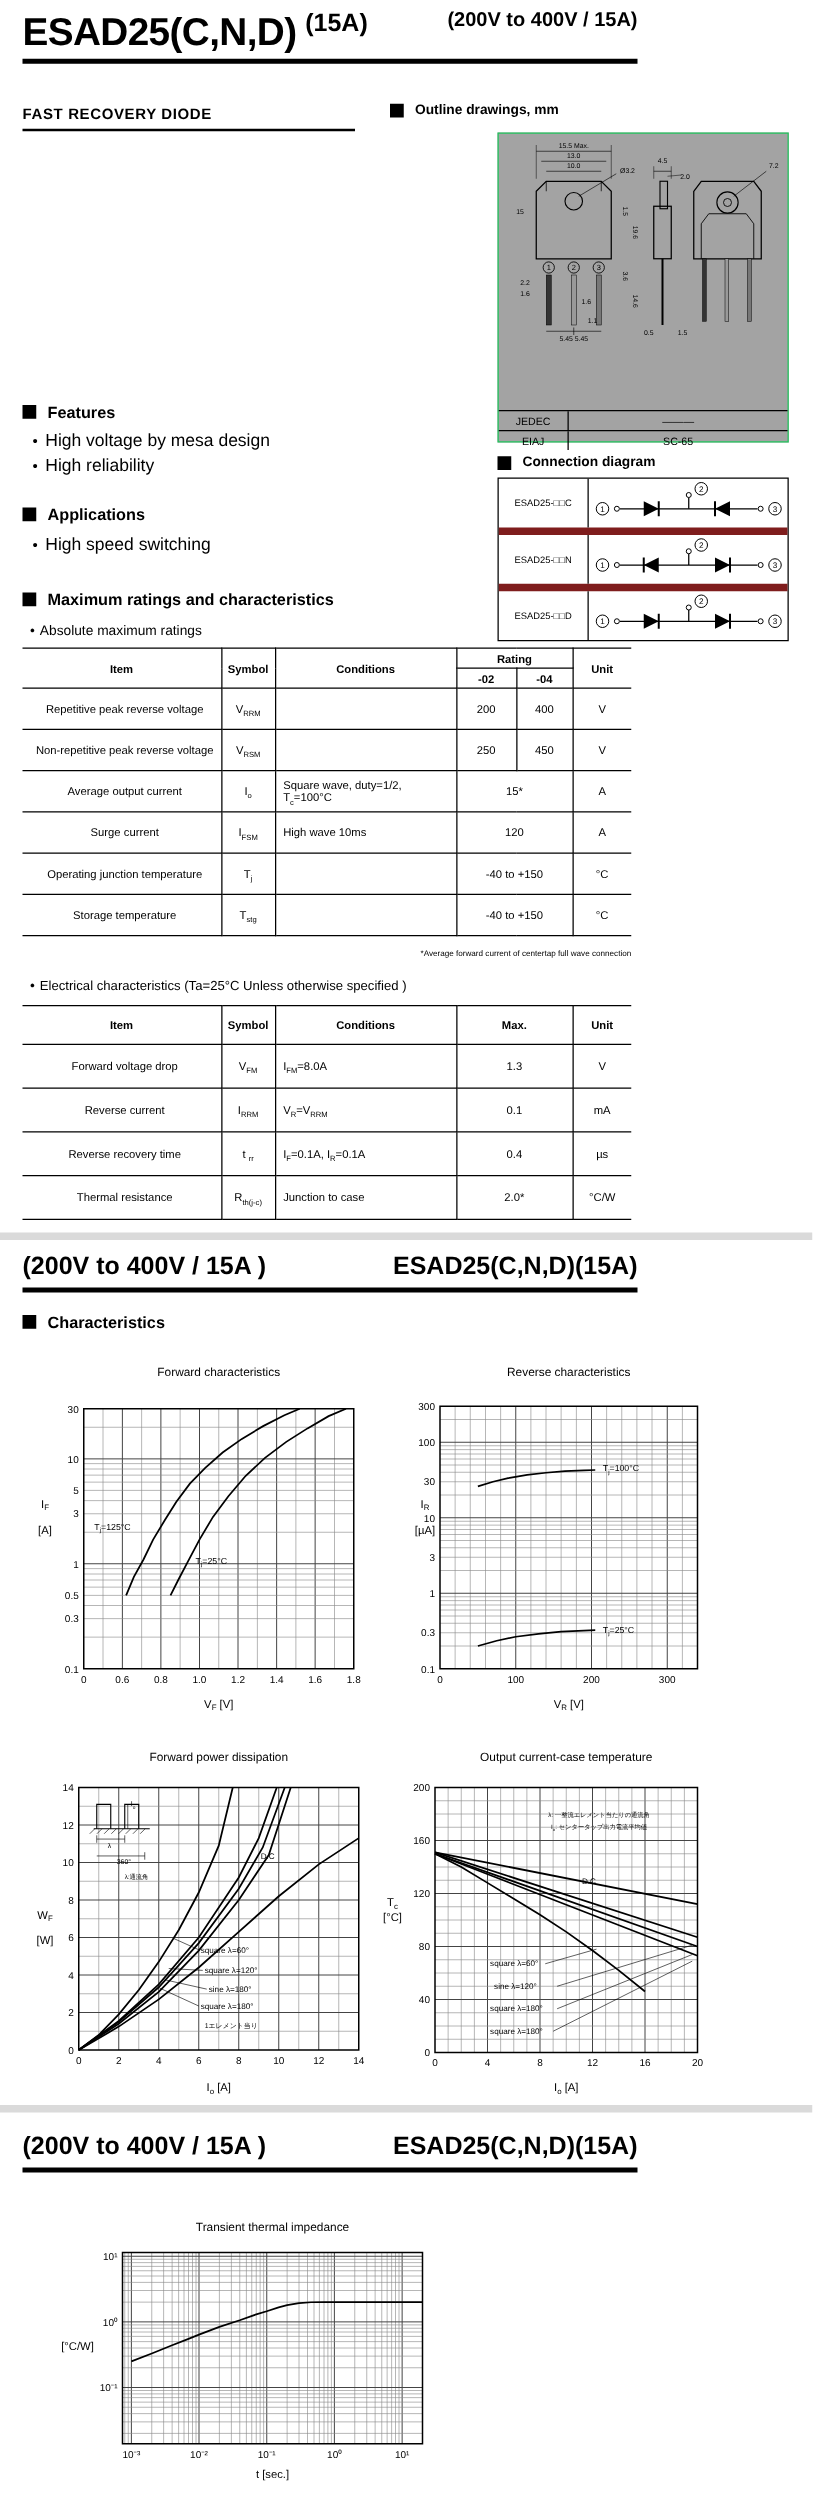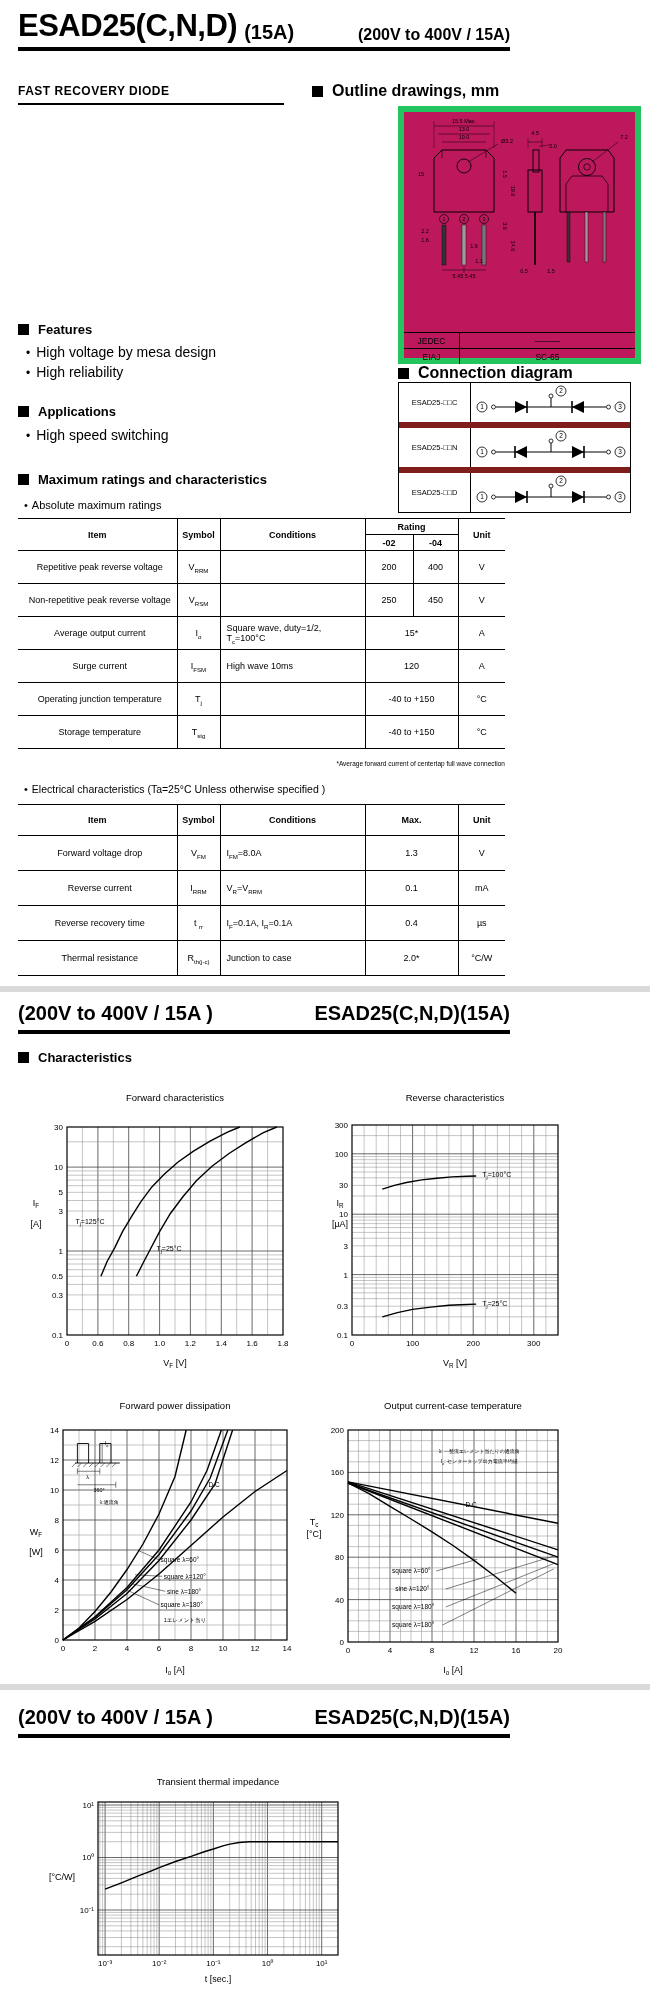--- a/index.html
+++ b/index.html
@@ -7,7 +7,7 @@
        font-family:"Liberation Sans",sans-serif;color:#000;}
   .abs{position:absolute}
   sub{font-size:68%;line-height:0}
-  .bigtitle{display:flex;align-items:flex-end;width:492px}
+  .bigtitle{display:flex;align-items:flex-start;width:492px}
   .bigtitle .t1{font-size:31px;font-weight:bold;letter-spacing:-0.5px}
   .bigtitle .t2{font-size:20px;font-weight:bold;margin-left:7px}
   .bigtitle .t3{font-size:16px;font-weight:bold;margin-left:auto}

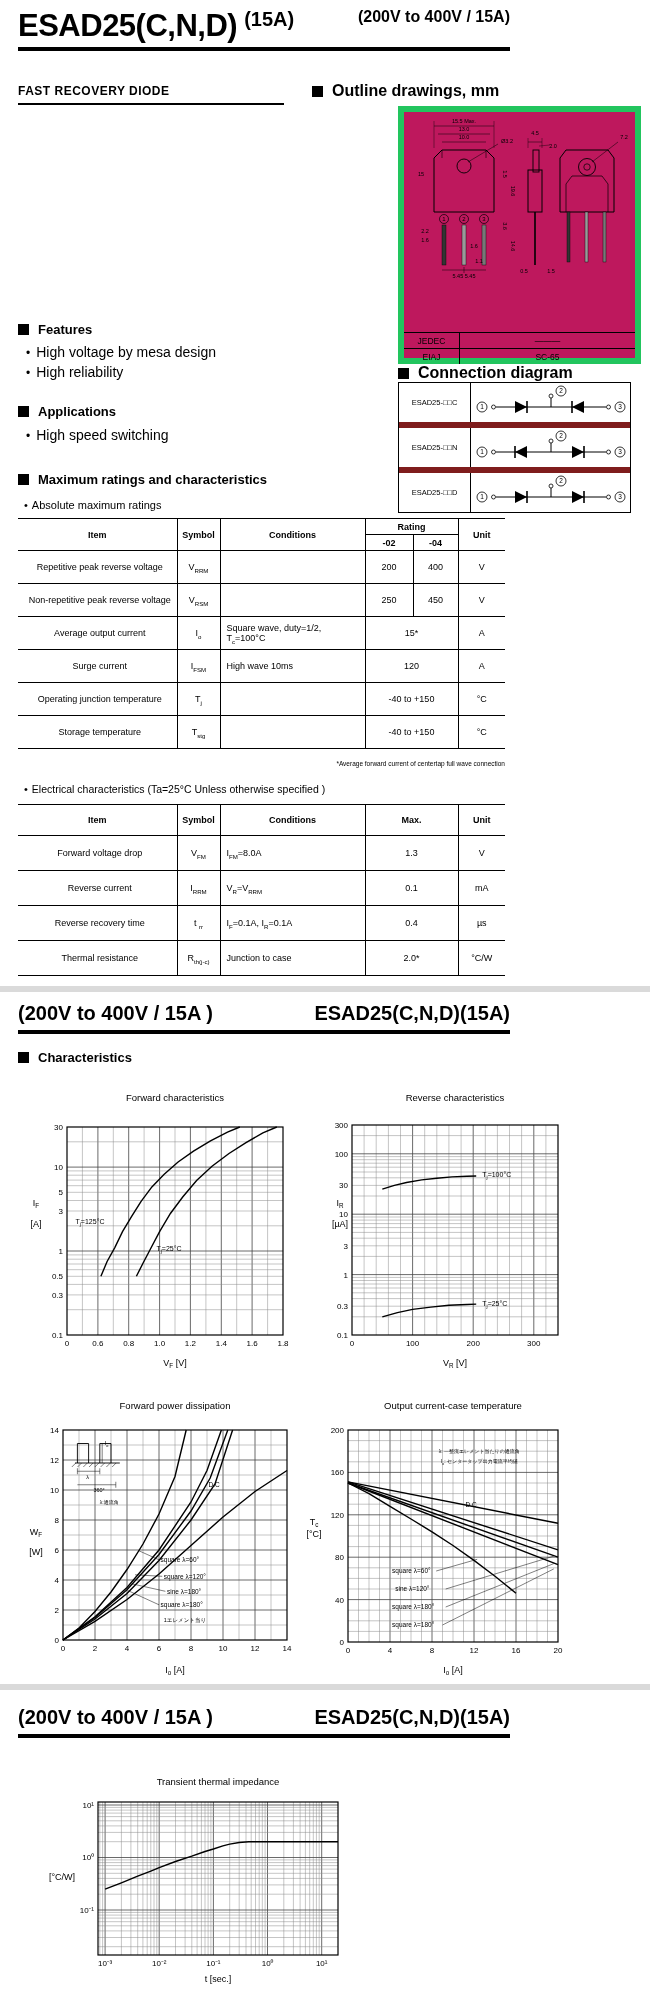--- a/index.html
+++ b/index.html
@@ -16,7 +16,7 @@
             padding-bottom:5px;width:266px}
   .sec-h{display:flex;align-items:center;font-weight:bold;font-size:13px}
   .sec-h .sq{width:11px;height:11px;background:#000;margin-right:9px;flex:none}
-  .sec-h.small{font-size:16px}
+  .sec-h.small{font-size:11px}
   .blt{font-size:14px}
   .blt::before{content:"\2022";font-size:12px;margin-right:6px}
   .blt2{font-size:11px}

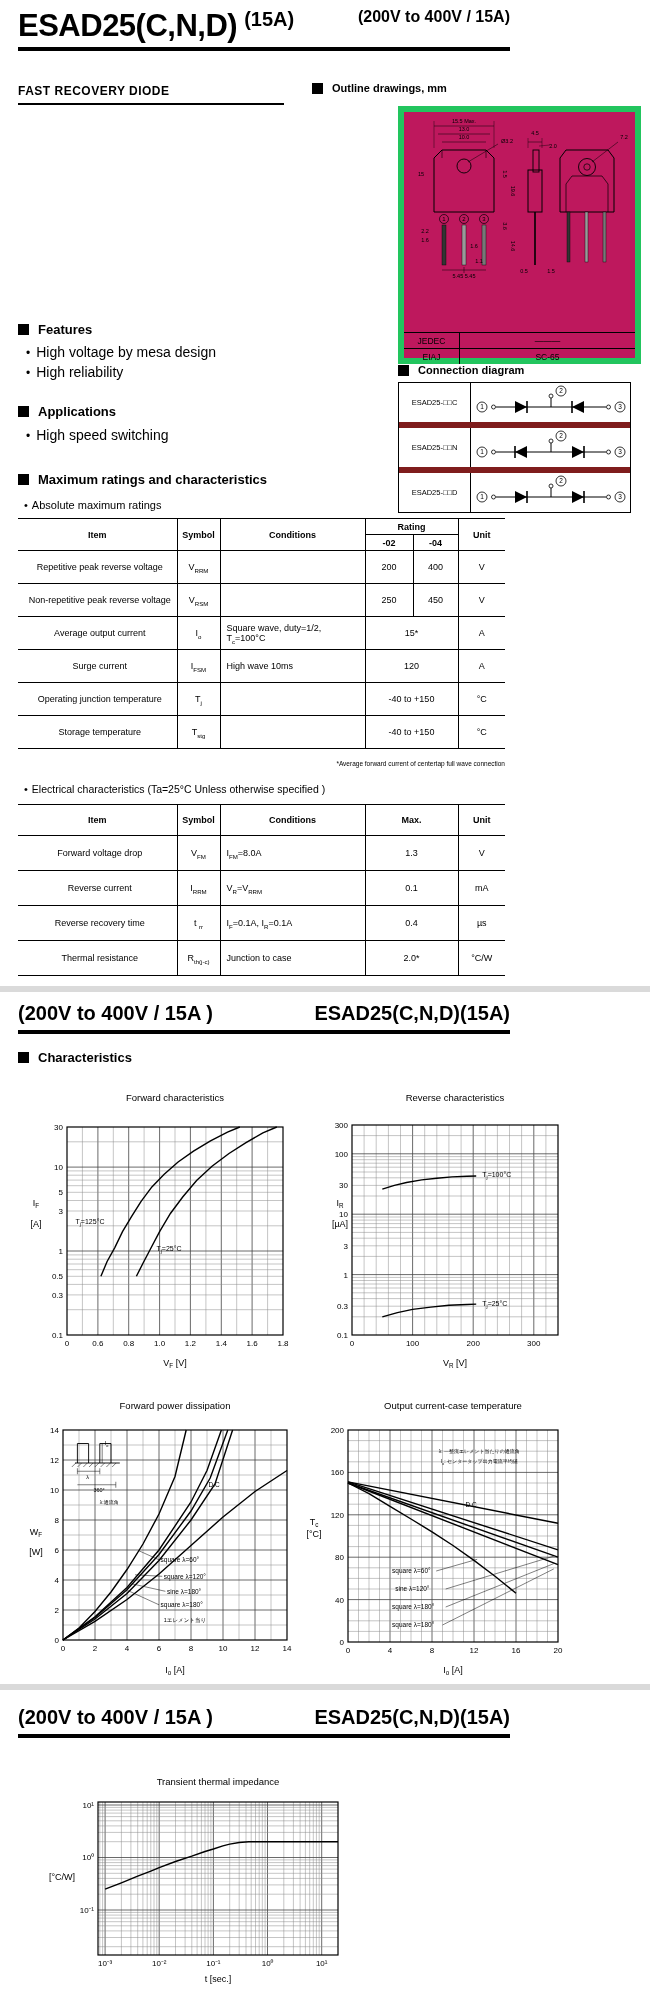--- a/index.html
+++ b/index.html
@@ -21,7 +21,7 @@
   .blt::before{content:"\2022";font-size:12px;margin-right:6px}
   .blt2{font-size:11px}
   .blt2::before{content:"\2022";font-size:11px;margin-right:4px}
-  .obox{border:6px solid #22c55e;background:#be185d}
+  .obox{border:1px solid #22c55e;background:#a3a3a3}
   .orow{display:flex;border-top:1px solid #000;height:15px;font-size:8.5px;align-items:stretch}
   .orow .ocell1{width:55px;border-right:1px solid #000;display:flex;align-items:center;justify-content:center}
   .orow .ocell2{flex:1;display:flex;align-items:center;justify-content:center}

